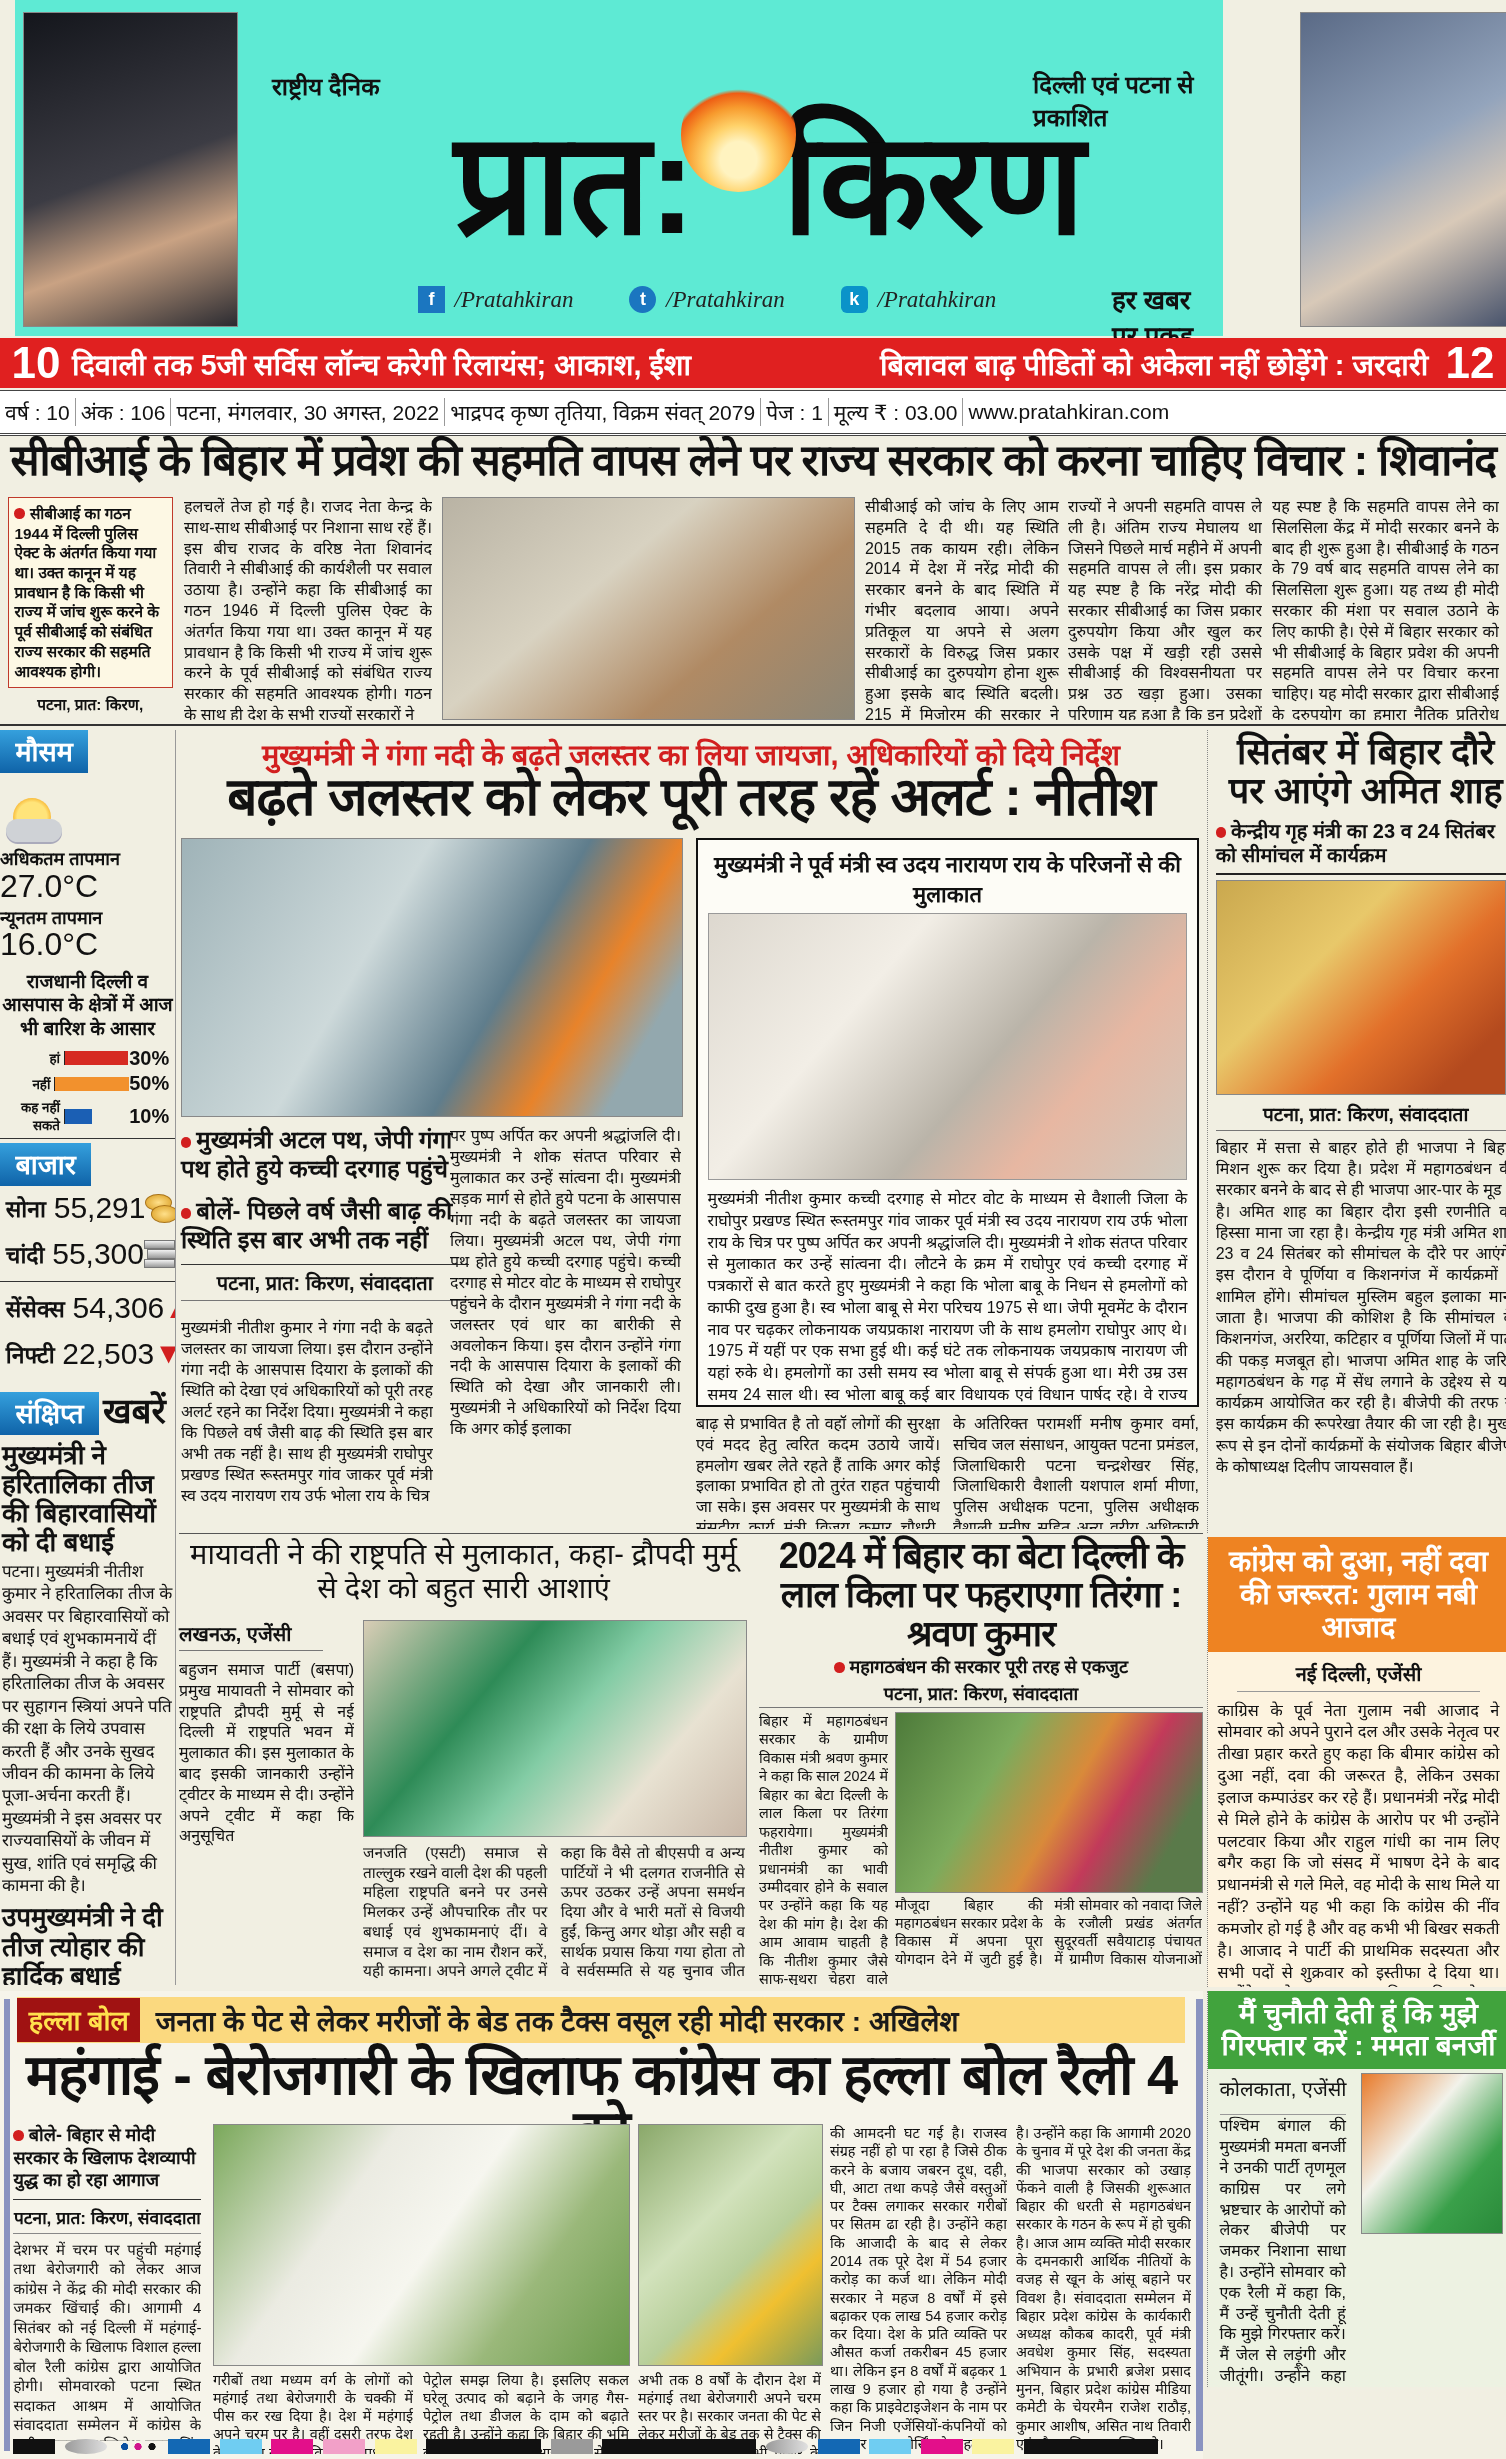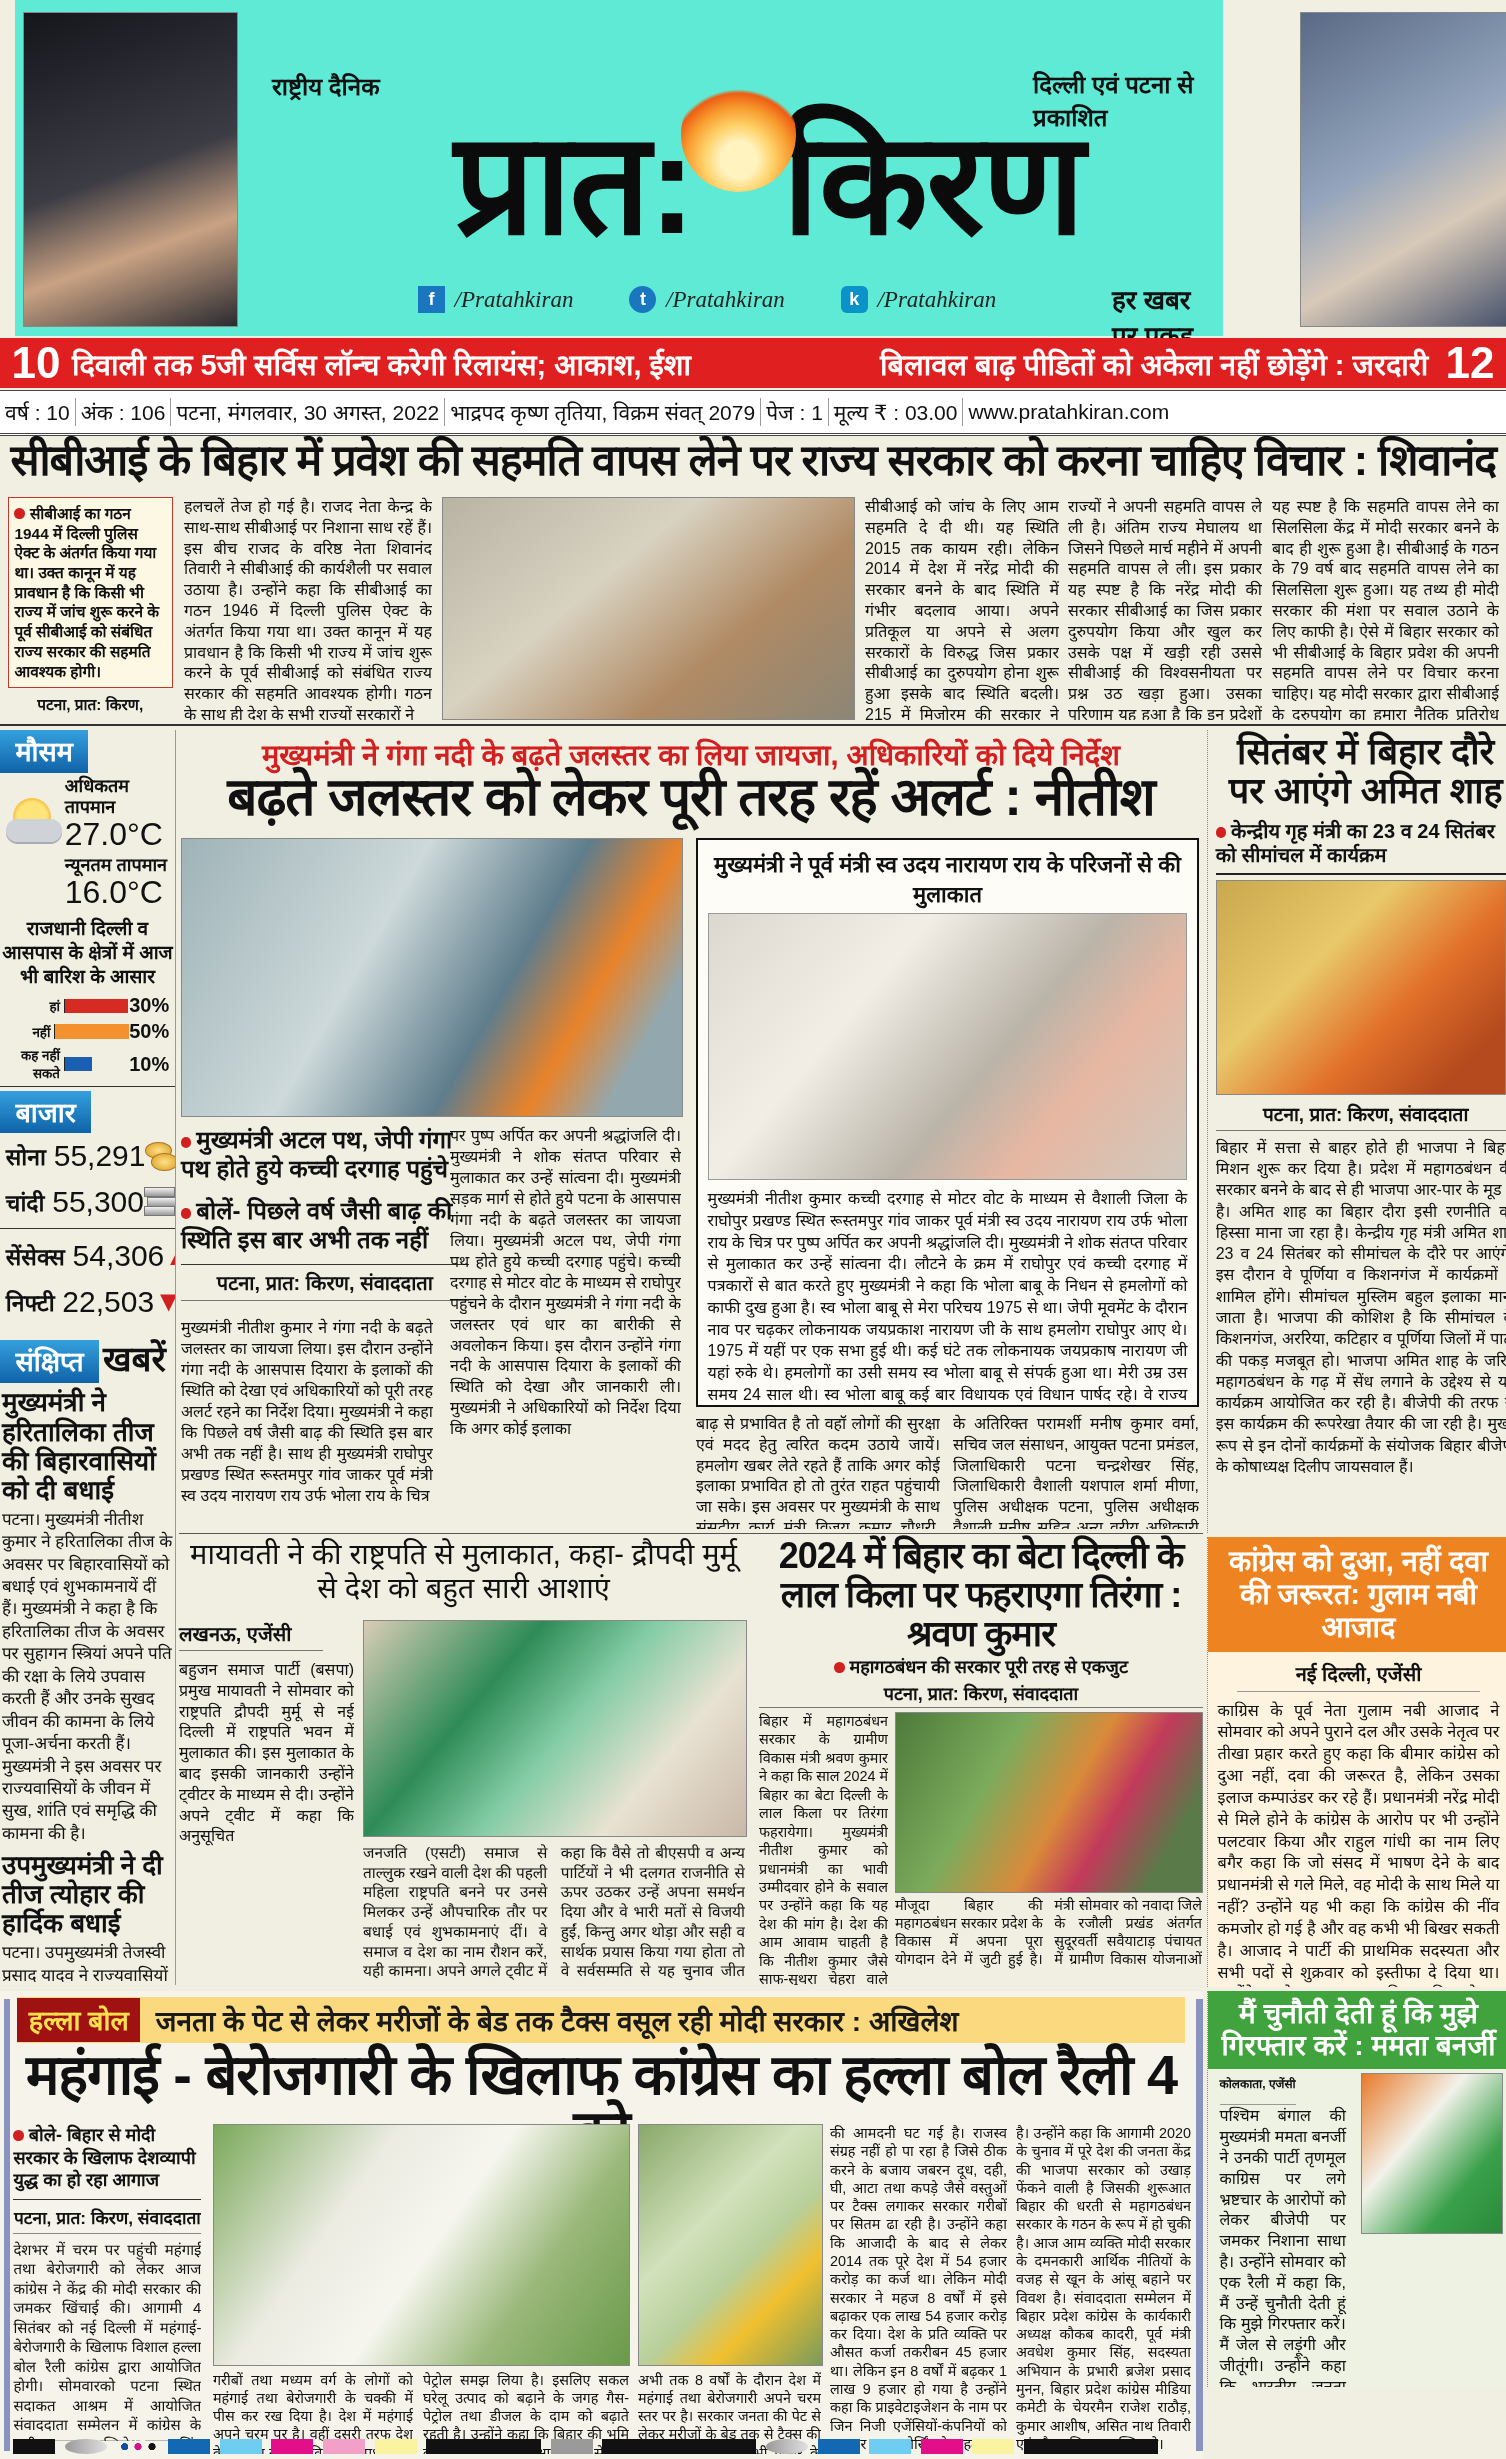--- a/index.html
+++ b/index.html
@@ -55,7 +55,7 @@
   #sidebar{left:0;top:730px;width:175px;height:1255px;border-right:1px solid #999;padding:0;}
   .side-hdr{display:inline-block;background:linear-gradient(180deg,#35a0dd,#0f63a8);color:#fff;
             font-size:27px;font-weight:bold;padding:1.9px 15.4px 3.8px;}
-  .wx-top{display:flex;}
+  .wx-top{display:flex;flex-direction:column;}
   .wx-icon{width:60px;height:48px;position:relative;margin:25px 3.8px 0 5.8px;}
   .wx-sun{position:absolute;left:7.7px;top:0;width:38px;height:38px;border-radius:50%;
           background:radial-gradient(circle,#ffe47a 0 55%,#f7b32e 75%,rgba(0,0,0,0) 78%);}

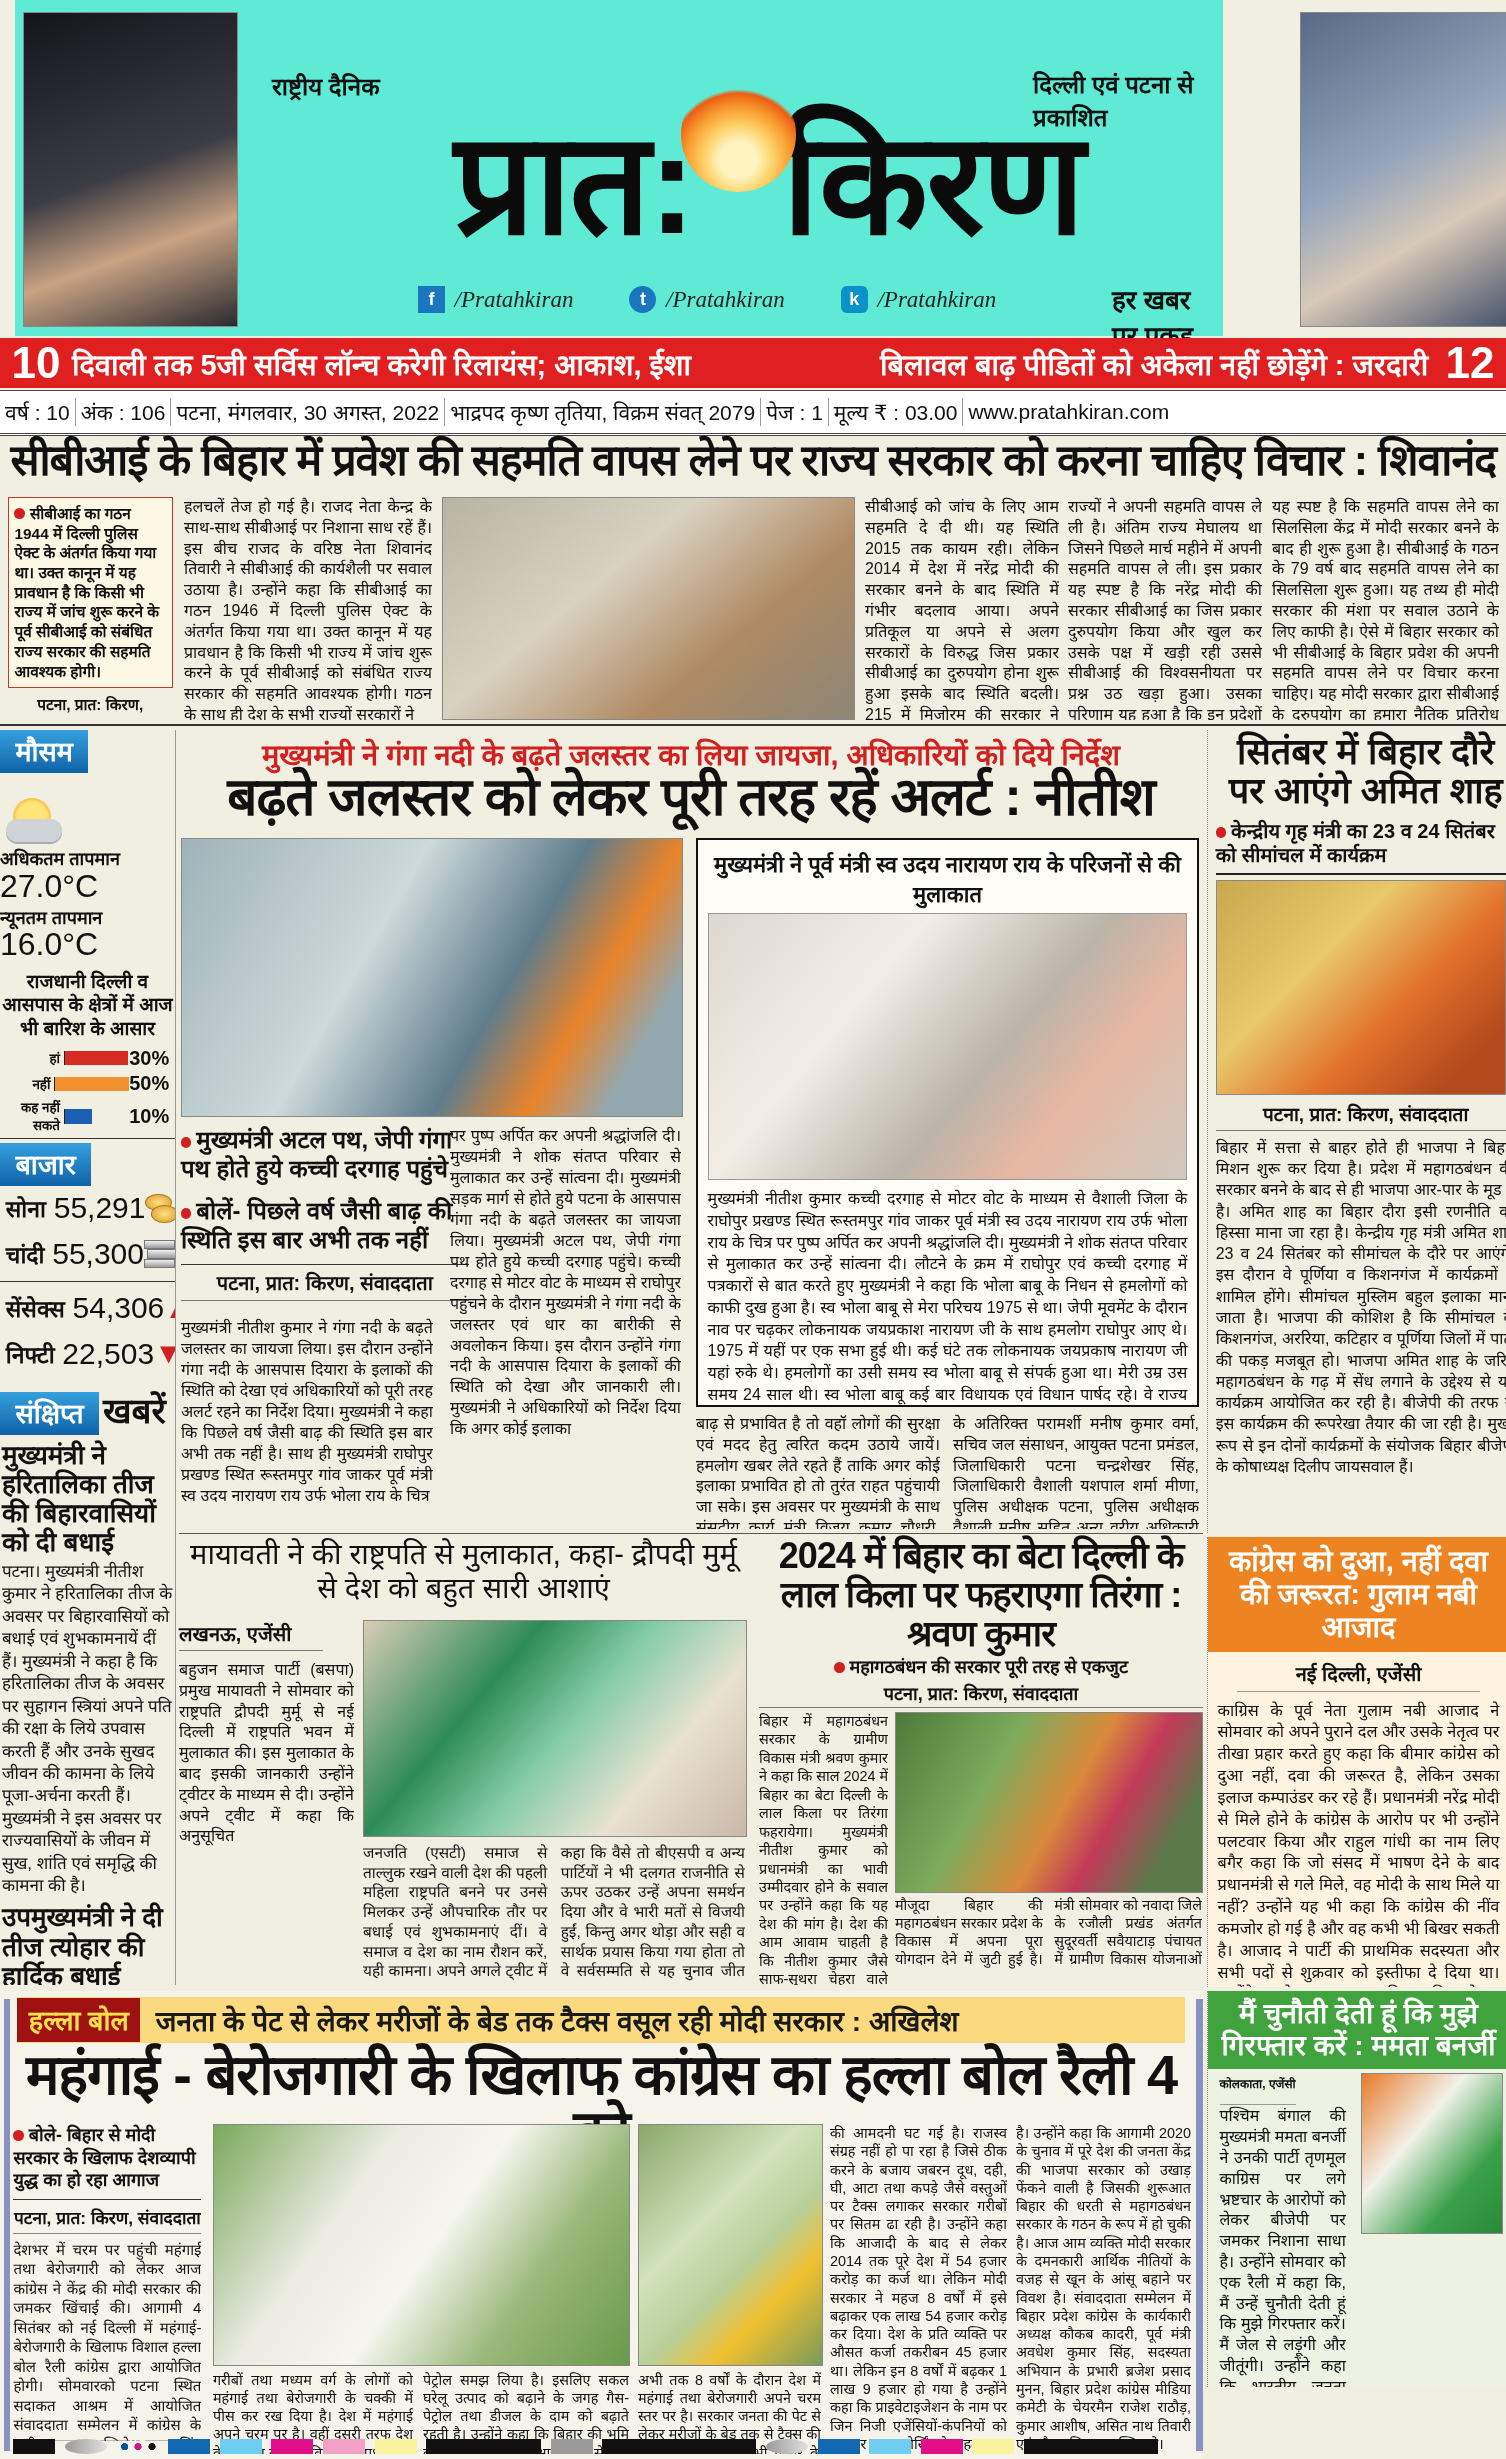--- a/index.html
+++ b/index.html
@@ -139,7 +139,7 @@
   
   #mamata{left:1207px;top:1991px;width:302px;height:396px;background:#edf2e2;border-left:1.9px dotted #888;box-sizing:border-box;}
   .mm-hdr{background:var(--accent_green,#41a33d);color:#fff;font-size:28px;font-weight:bold;text-align:center;line-height:1.15;padding:6.7px 3.8px;}
-  .mm-byline{font-size:12px;font-weight:bold;margin:5.8px 0 1.9px 11.5px;border-bottom:1px solid #999;display:inline-block;padding-bottom:12px;}
+  .mm-byline{font-size:20px;font-weight:normal;margin:5.8px 0 1.9px 11.5px;border-bottom:1px solid #999;display:inline-block;padding-bottom:12px;}
   .mm-photo{float:right;width:140px;height:159px;margin:3.8px 5.8px 3.8px 7.7px;
             background:linear-gradient(130deg,#e87a2a,#f2f2ea 38%,#3aa04a 72%,#2a8a3a);}
   .mm-body{font-size:16px;line-height:1.3;padding:0 7.7px 0 11.5px;height:288px;}

